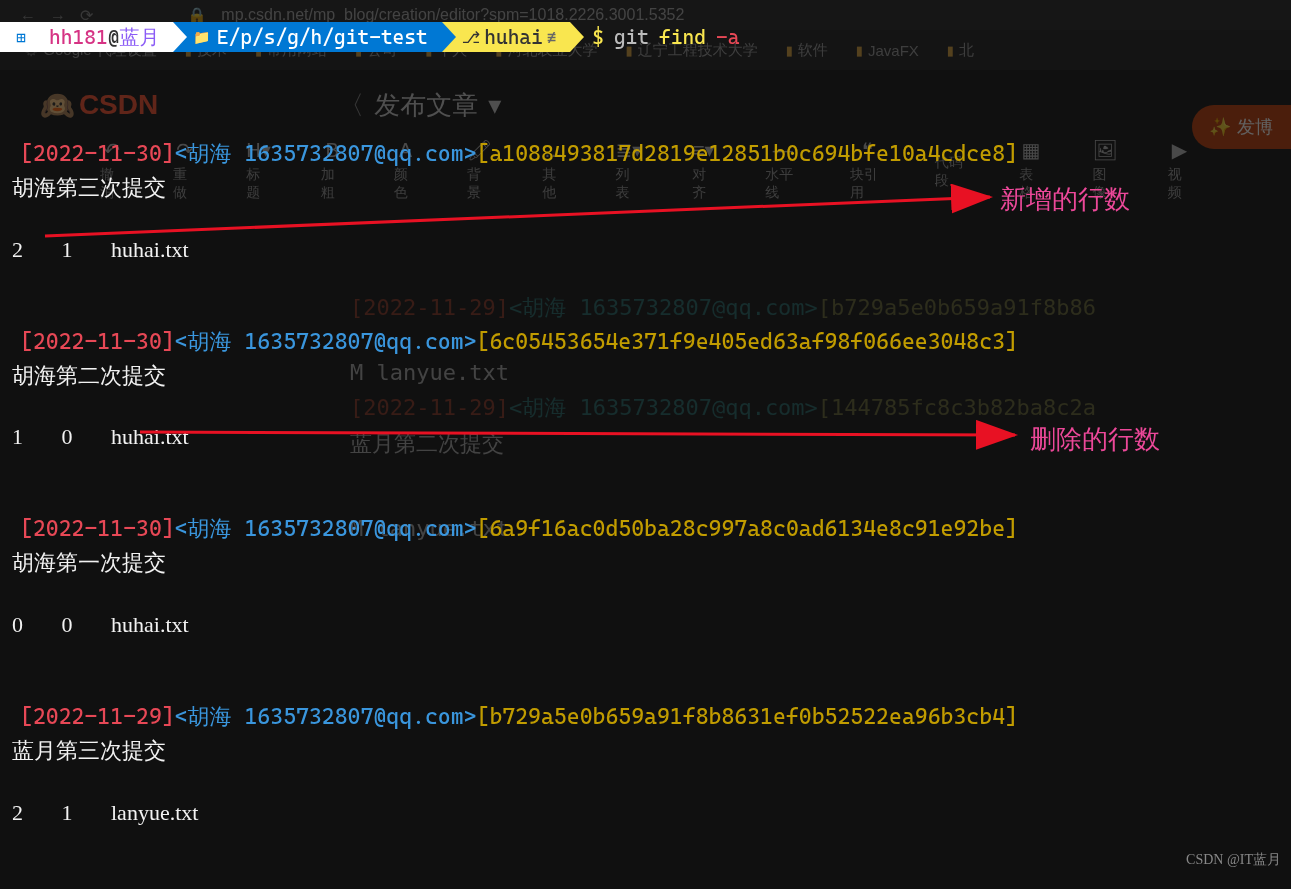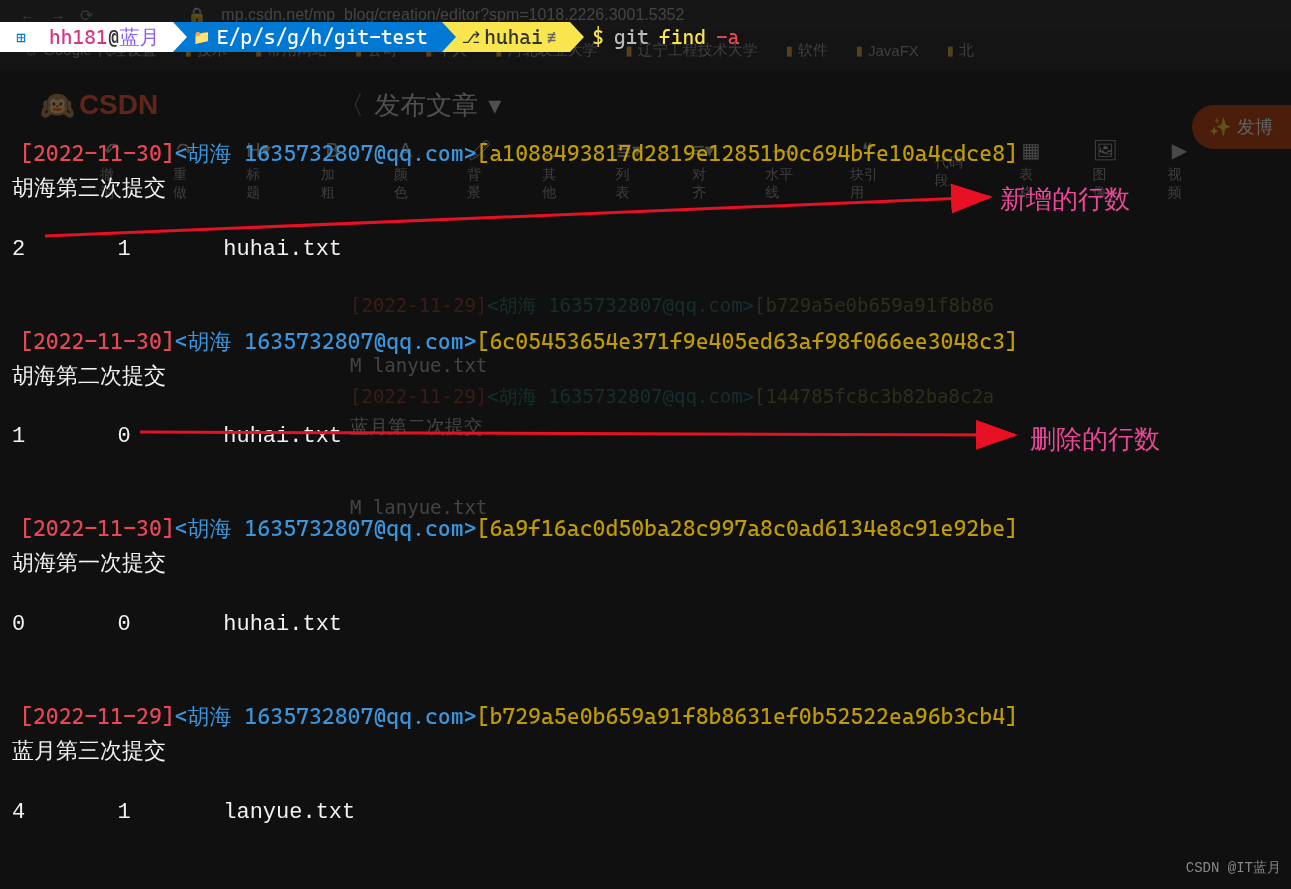--- a/index.html
+++ b/index.html
@@ -164,7 +164,7 @@
 .c-author { color: #3a96dd; }
 .c-hash { color: #c19c00; }
 .c-msg { color: #f2f2f2; margin-top: 2px; }
-.c-stats { color: #f2f2f2; margin-top: 30px; font-family: Liberation Mono, monospace; white-space: pre; }
+.c-stats { color: #f2f2f2; margin-top: 30px; font-family: Liberation Serif, serif; white-space: pre; }
 
 
 .anno {

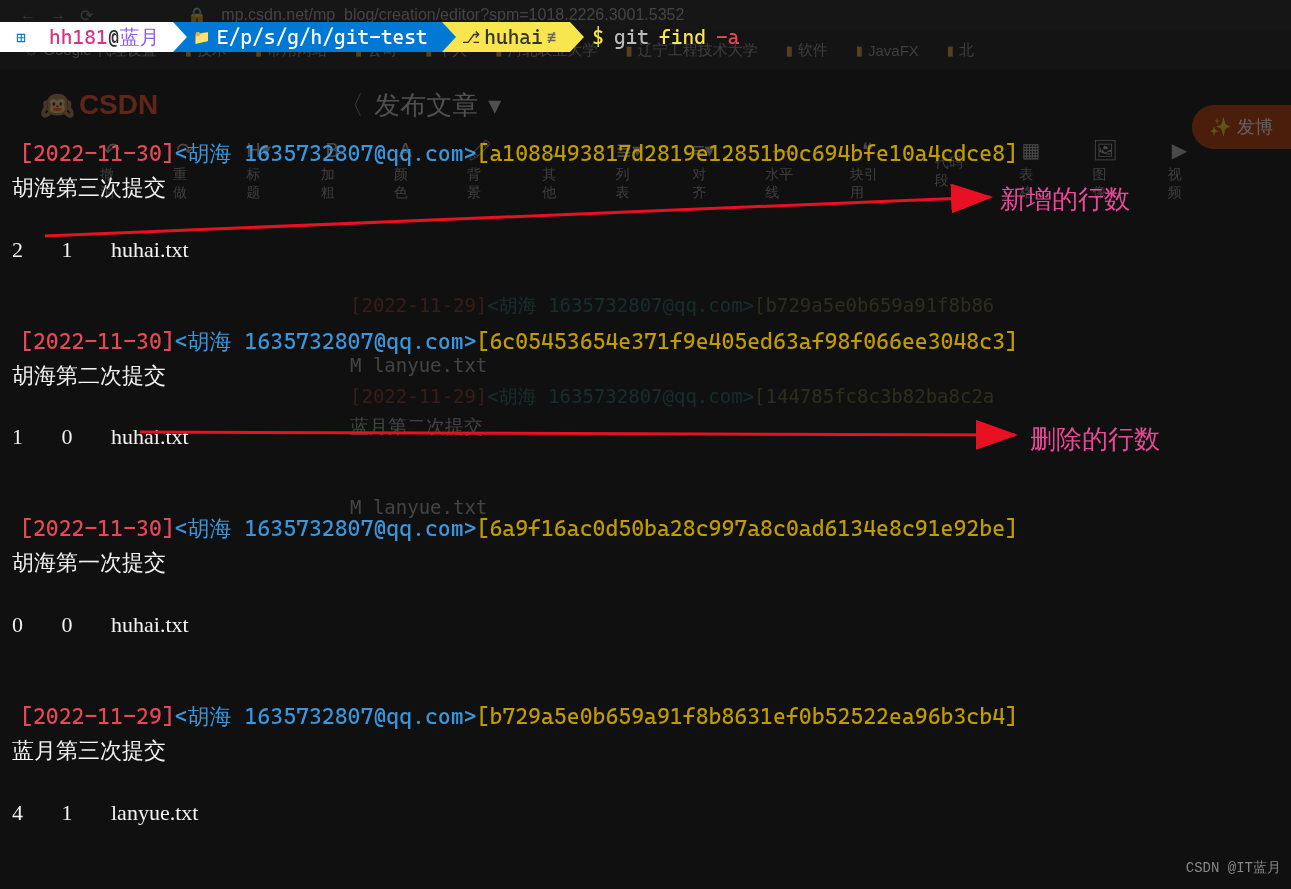--- a/index.html
+++ b/index.html
@@ -85,7 +85,7 @@
   top: 290px;
   color: #888;
   font-family: monospace;
-  font-size: 19px;
+  font-size: 22px;
   line-height: 1.6;
 }
 .bg-editor .dim-red { color: #8b3a2a; }

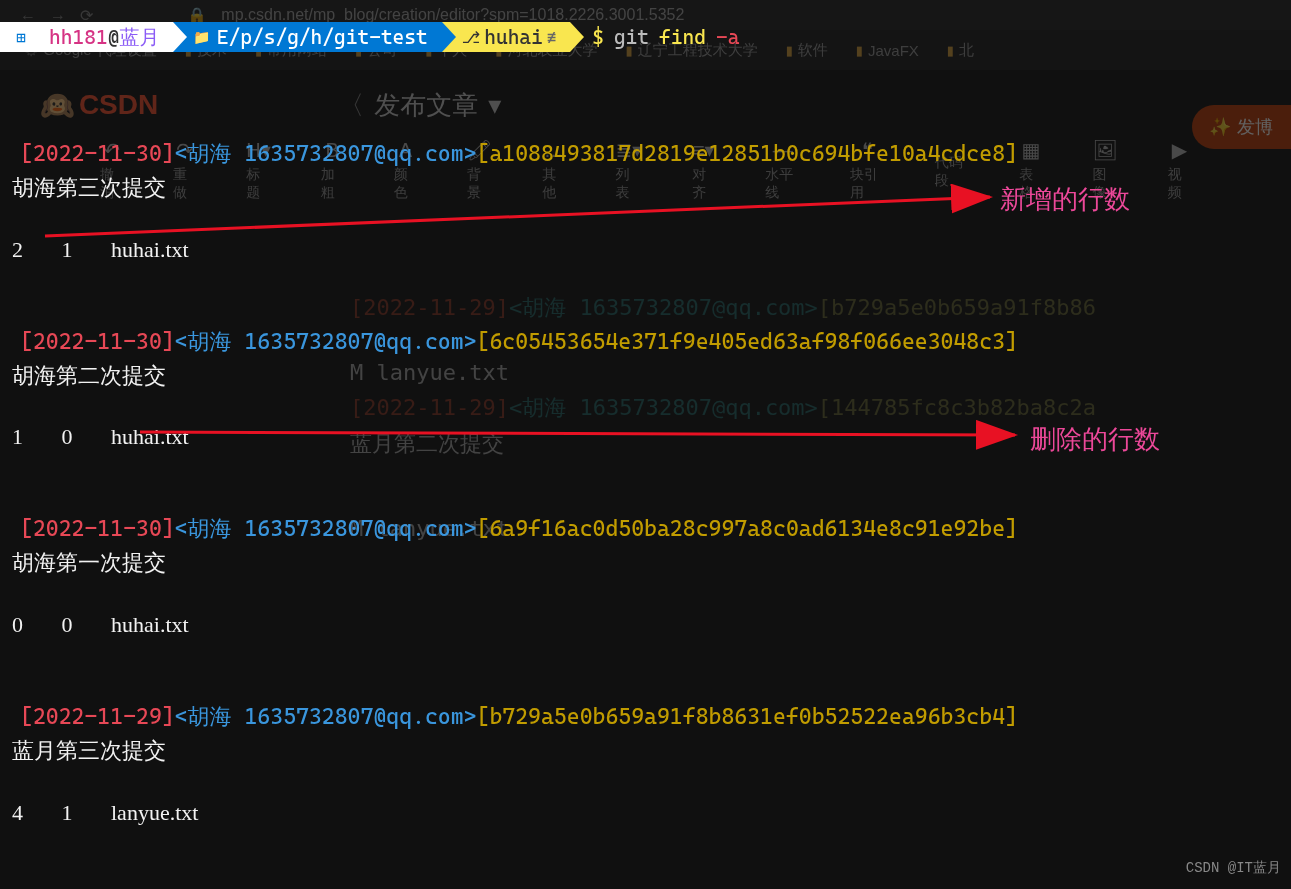--- a/index.html
+++ b/index.html
@@ -366,7 +366,7 @@
     <div class="commit-block">
       <div class="commit-line"><span class="c-date">[2022-11-29]</span><span class="c-author">&lt;胡海  1635732807@qq.com&gt;</span><span class="c-hash">[b729a5e0b659a91f8b8631ef0b52522ea96b3cb4]</span></div>
       <div class="c-msg">蓝月第三次提交</div>
-      <div class="c-stats">4       1       lanyue.txt</div>
+      <div class="c-stats">2       1       lanyue.txt</div>
     </div>
   </div>
 

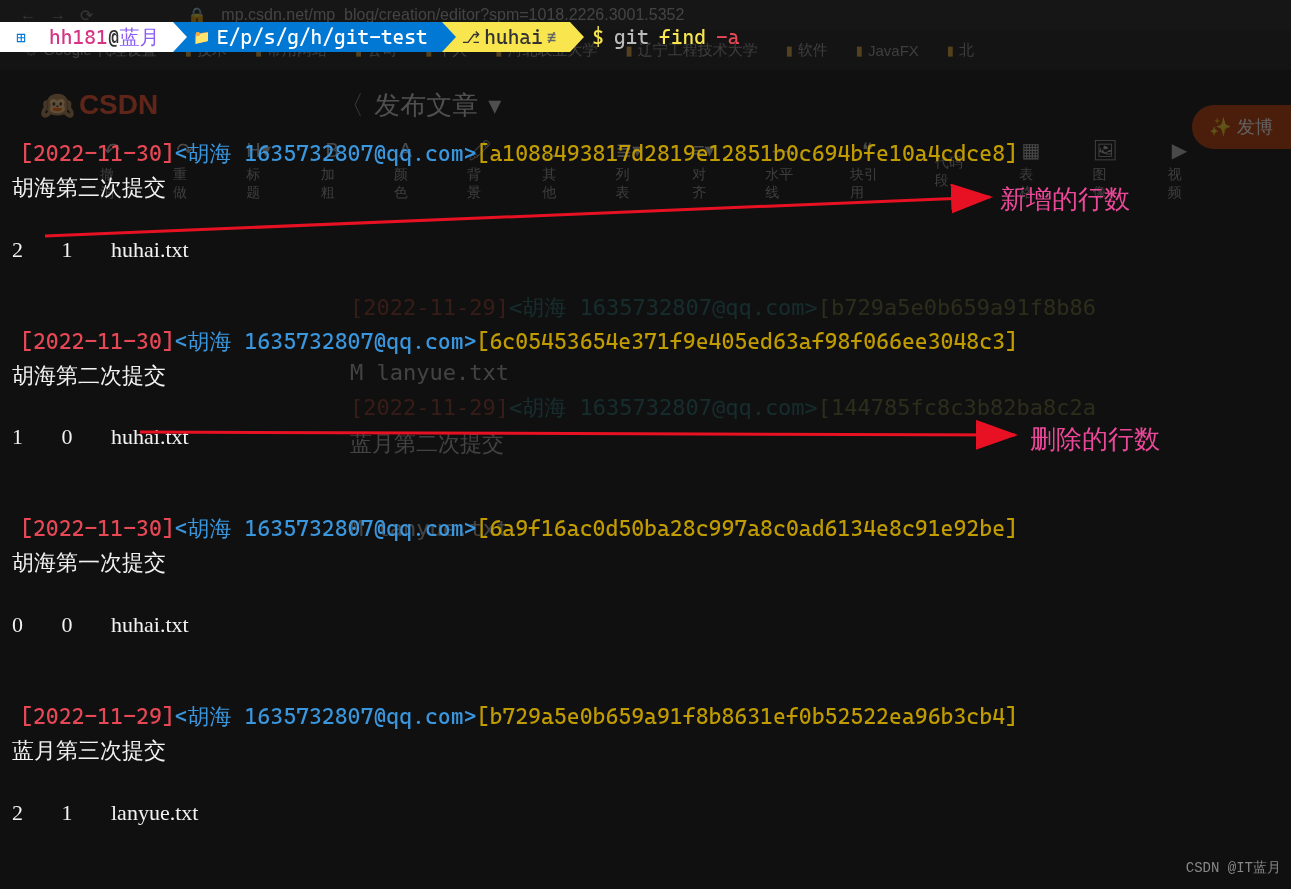--- a/index.html
+++ b/index.html
@@ -183,11 +183,11 @@
 
 .watermark {
   position: absolute;
-  bottom: 12px;
+  bottom: 20px;
   right: 10px;
   color: #888;
   font-size: 14px;
-  font-family: Liberation Mono, monospace;
+  font-family: Liberation Serif, serif;
   z-index: 30;
 }
 </style>

